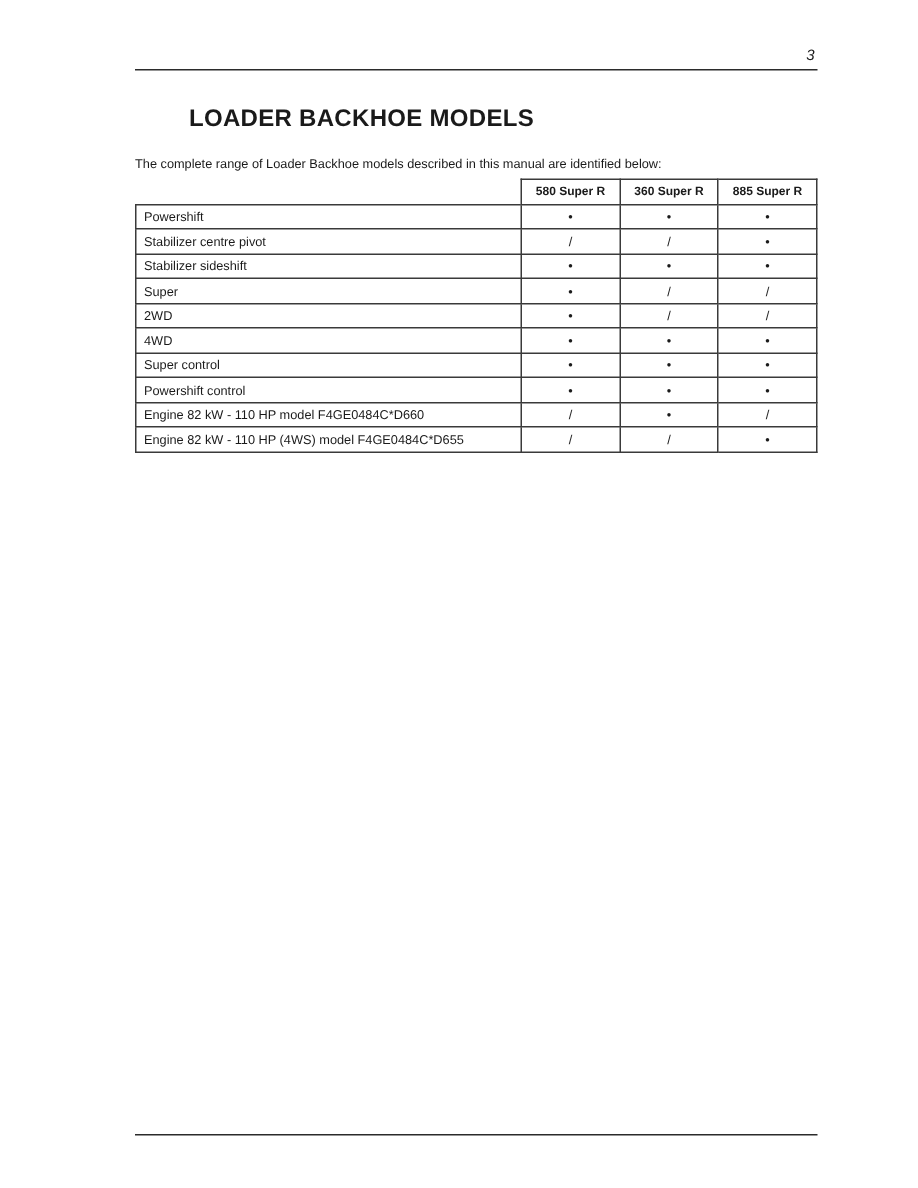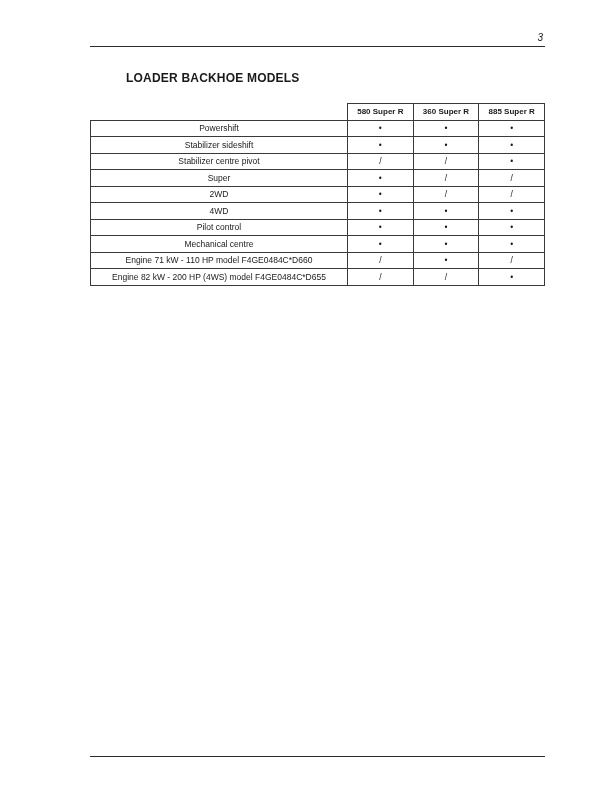--- a/index.html
+++ b/index.html
@@ -30,7 +30,7 @@
     margin-top: 3px;
   }
   h1.heading {
-    font-size: 12px;
+    font-size: 16px;
     font-weight: bold;
     margin: 24px 0 0 0;
     letter-spacing: 0.2px;

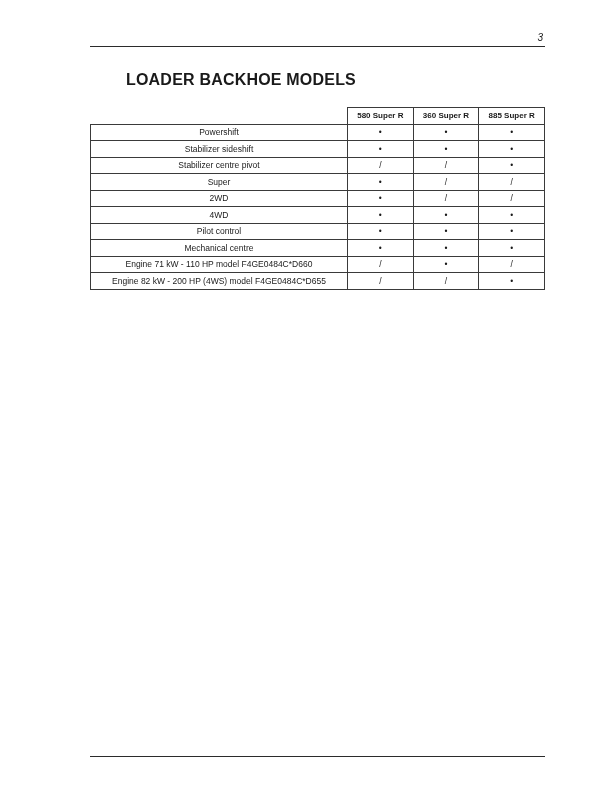--- a/index.html
+++ b/index.html
@@ -80,6 +80,7 @@
   <div class="page-number">3</div>
   <div class="top-rule"></div>
   <h1 class="heading">LOADER BACKHOE MODELS</h1>
+  <p class="intro">The complete range of Loader Backhoe models described in this manual are identified below:</p>
   <table class="models">
     <colgroup>
       <col class="feature-col">

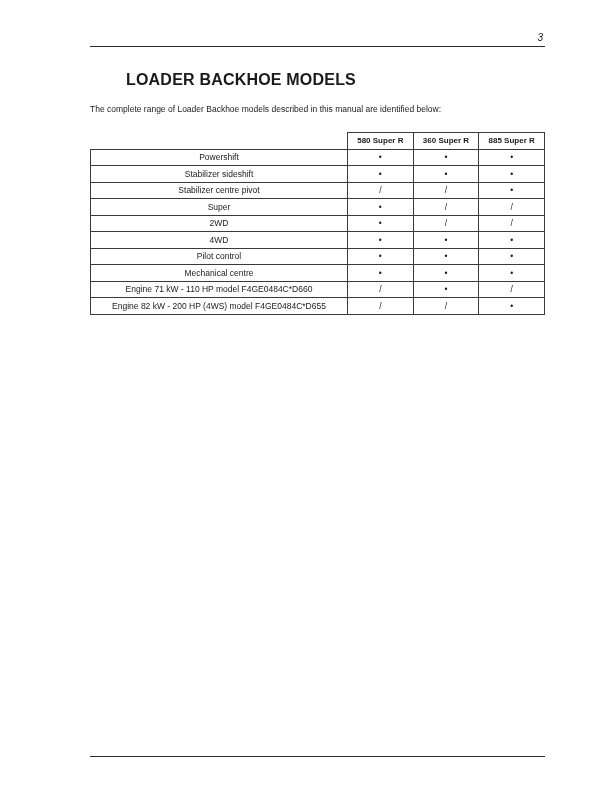--- a/index.html
+++ b/index.html
@@ -42,7 +42,7 @@
   }
   table.models {
     border-collapse: collapse;
-    margin-top: 18px;
+    margin-top: 5px;
     width: 100%;
     table-layout: fixed;
   }

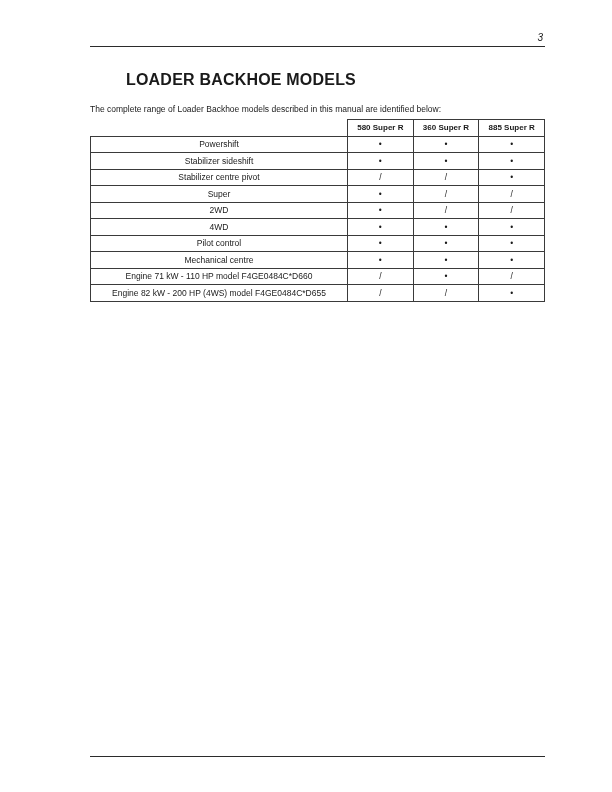--- a/index.html
+++ b/index.html
@@ -63,7 +63,7 @@
     padding: 0 2px;
   }
   table.models thead th.empty { border: none; }
-  td.feature { text-align: center; }
+  td.feature { text-align: left; }
   td.val { text-align: center; font-size: 9px; }
   .bottom-rule {
     position: absolute;

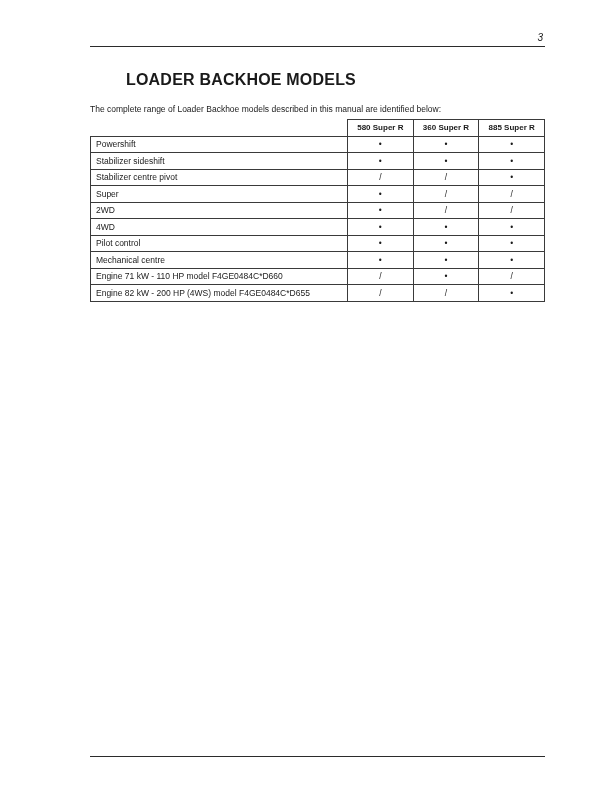--- a/index.html
+++ b/index.html
@@ -104,15 +104,15 @@
           <td class="val">•</td>
         </tr>
         <tr>
+          <td class="feature">Stabilizer centre pivot</td>
+          <td class="val">/</td>
+          <td class="val">/</td>
+          <td class="val">•</td>
+        </tr>
+        <tr>
           <td class="feature">Stabilizer sideshift</td>
           <td class="val">•</td>
           <td class="val">•</td>
-          <td class="val">•</td>
-        </tr>
-        <tr>
-          <td class="feature">Stabilizer centre pivot</td>
-          <td class="val">/</td>
-          <td class="val">/</td>
           <td class="val">•</td>
         </tr>
         <tr>

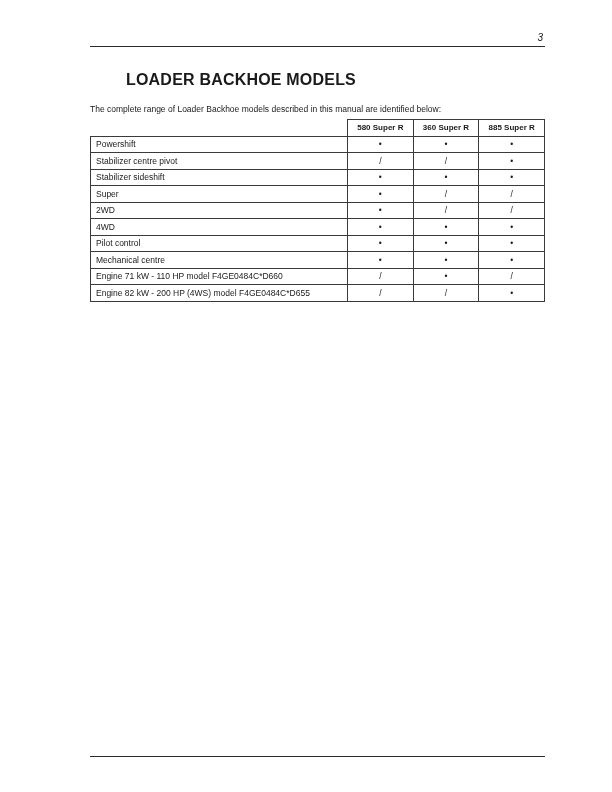--- a/index.html
+++ b/index.html
@@ -134,7 +134,7 @@
           <td class="val">•</td>
         </tr>
         <tr>
-          <td class="feature">Pilot control</td>
+          <td class="feature">Super control</td>
           <td class="val">•</td>
           <td class="val">•</td>
           <td class="val">•</td>

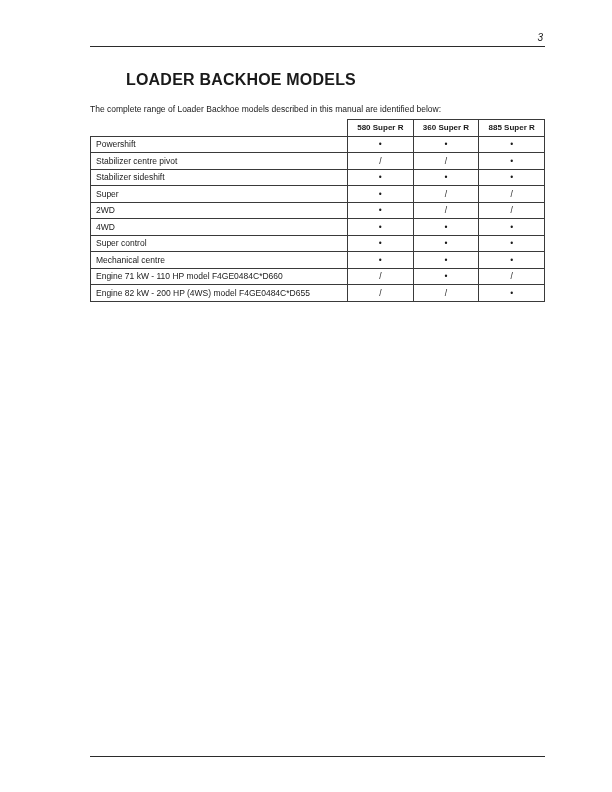--- a/index.html
+++ b/index.html
@@ -140,7 +140,7 @@
           <td class="val">•</td>
         </tr>
         <tr>
-          <td class="feature">Mechanical centre</td>
+          <td class="feature">Powershift control</td>
           <td class="val">•</td>
           <td class="val">•</td>
           <td class="val">•</td>

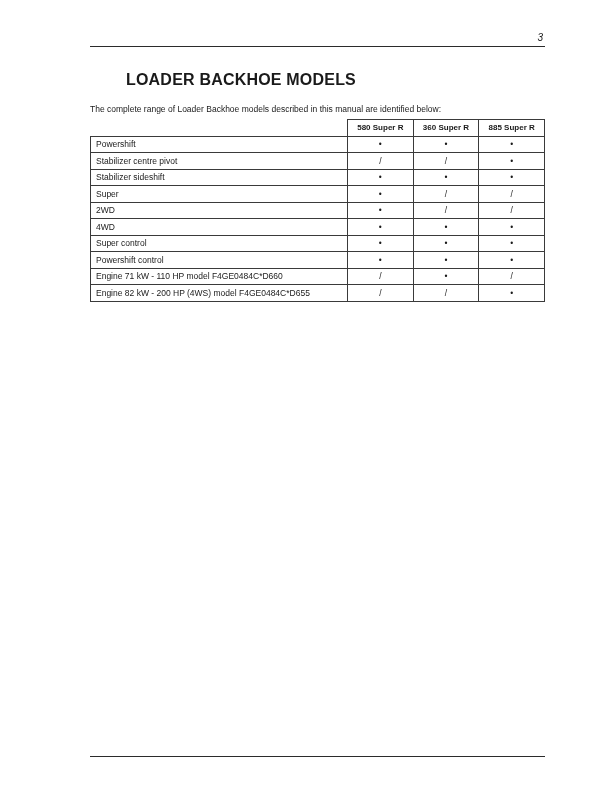--- a/index.html
+++ b/index.html
@@ -146,7 +146,7 @@
           <td class="val">•</td>
         </tr>
         <tr>
-          <td class="feature">Engine 71 kW - 110 HP model F4GE0484C*D660</td>
+          <td class="feature">Engine 82 kW - 110 HP model F4GE0484C*D660</td>
           <td class="val">/</td>
           <td class="val">•</td>
           <td class="val">/</td>

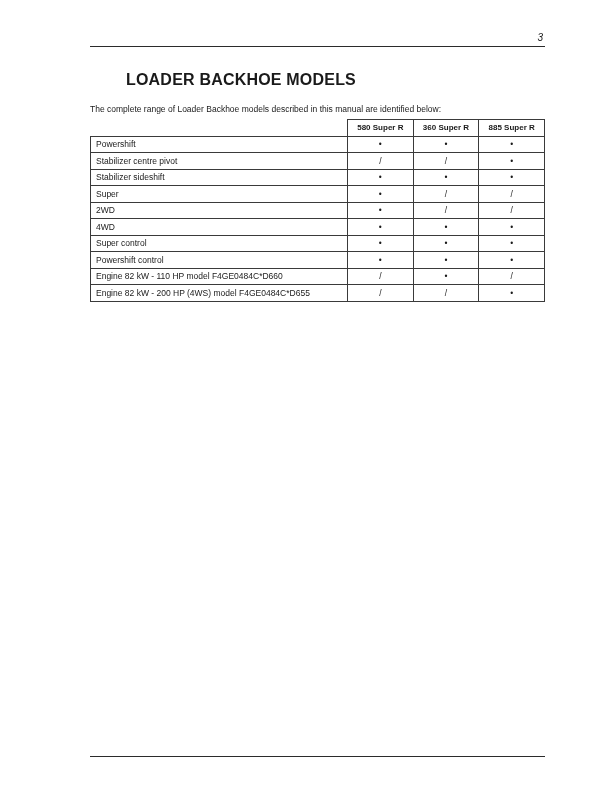--- a/index.html
+++ b/index.html
@@ -152,7 +152,7 @@
           <td class="val">/</td>
         </tr>
         <tr>
-          <td class="feature">Engine 82 kW - 200 HP (4WS) model F4GE0484C*D655</td>
+          <td class="feature">Engine 82 kW - 110 HP (4WS) model F4GE0484C*D655</td>
           <td class="val">/</td>
           <td class="val">/</td>
           <td class="val">•</td>

